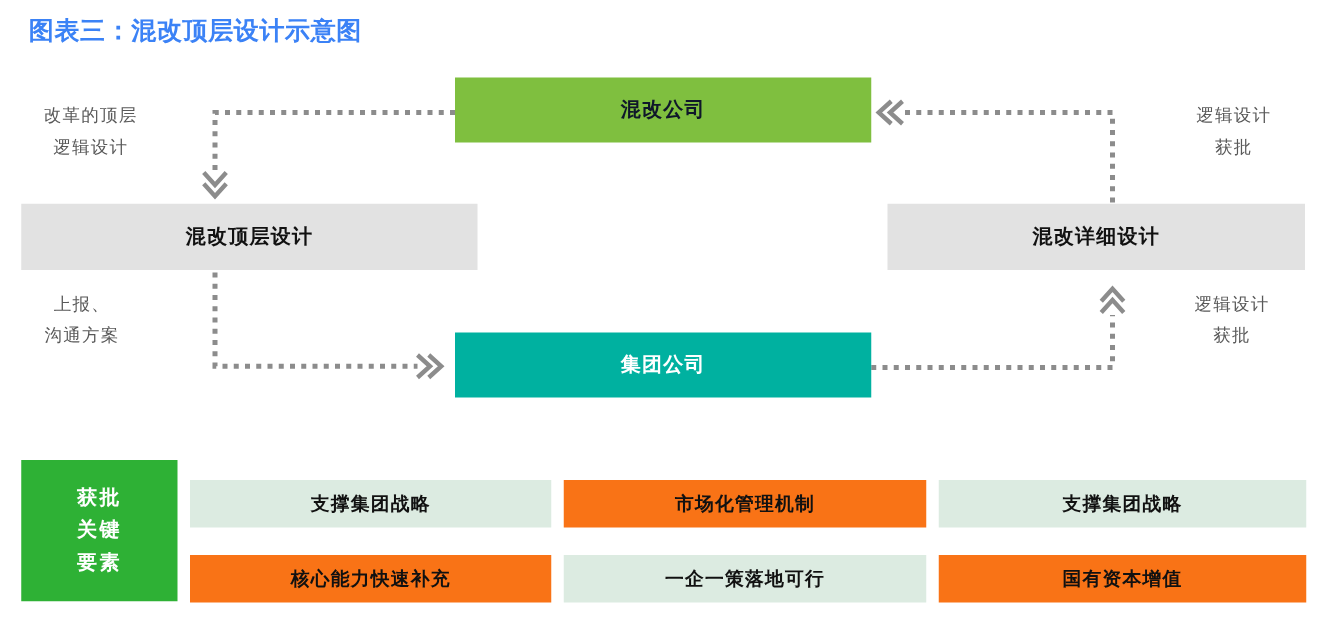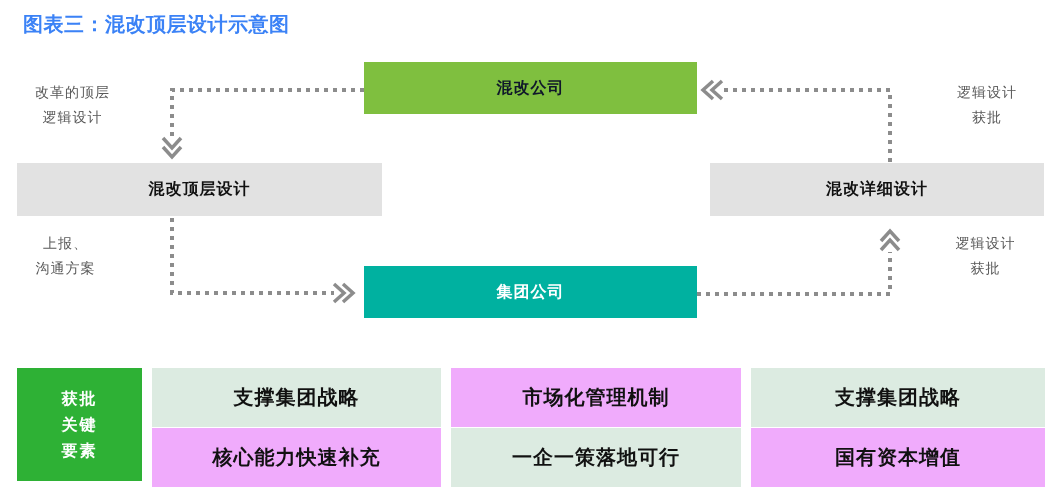--- a/index.html
+++ b/index.html
@@ -61,14 +61,15 @@
   }
   .cell {
     position: absolute;
-    height: 59px;
+    height: 38px;
     display: flex;
     align-items: center;
     justify-content: center;
-    font-size: 20px;
+    font-size: 15px;
     font-weight: bold;
     color: #111111;
     letter-spacing: 1px;
+    margin-top: 16px;
   }
   .cell-light  { background: #dcebe1; }
   .cell-medium { background: #f0abfc; }

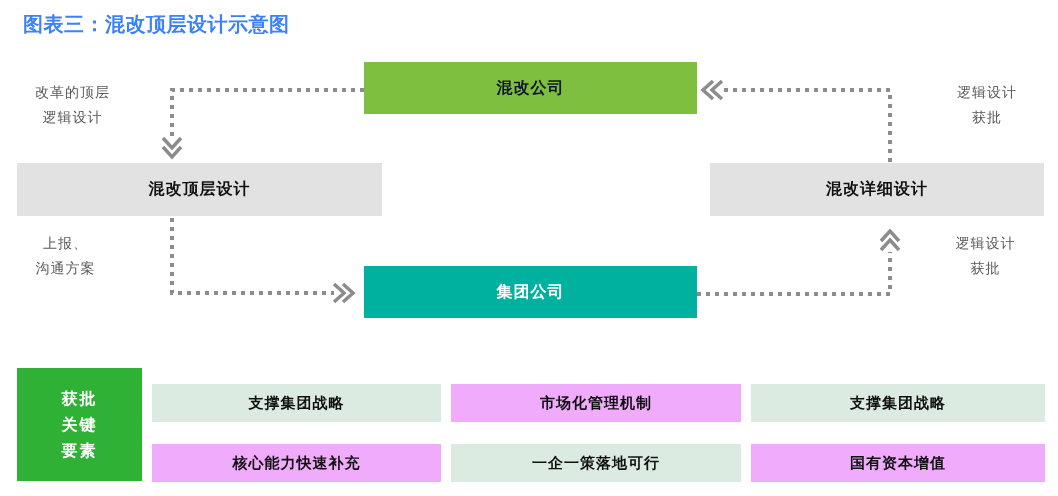--- a/index.html
+++ b/index.html
@@ -72,7 +72,7 @@
     margin-top: 16px;
   }
   .cell-light  { background: #dcebe1; }
-  .cell-medium { background: #f0abfc; }
+  .cell-medium { background: #f97316; }
   .r1 { top: 368px; }
   .r2 { top: 428px; font-family: Liberation Serif, serif; }
   .c1 { left: 152px; width: 289px; }

